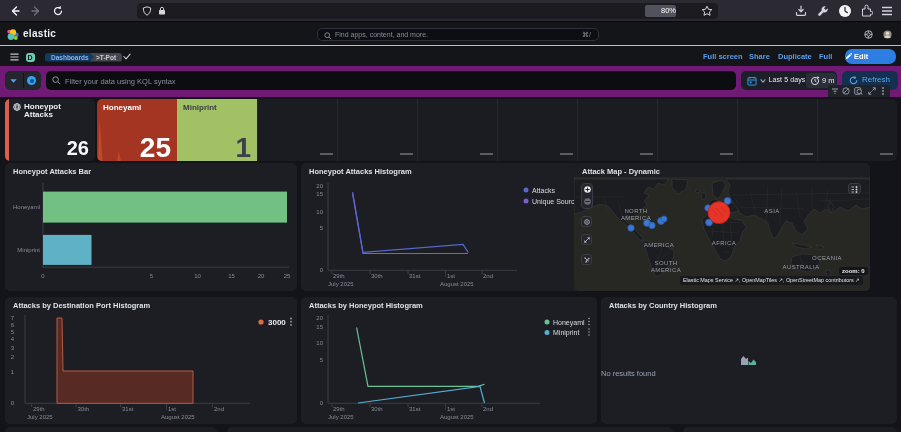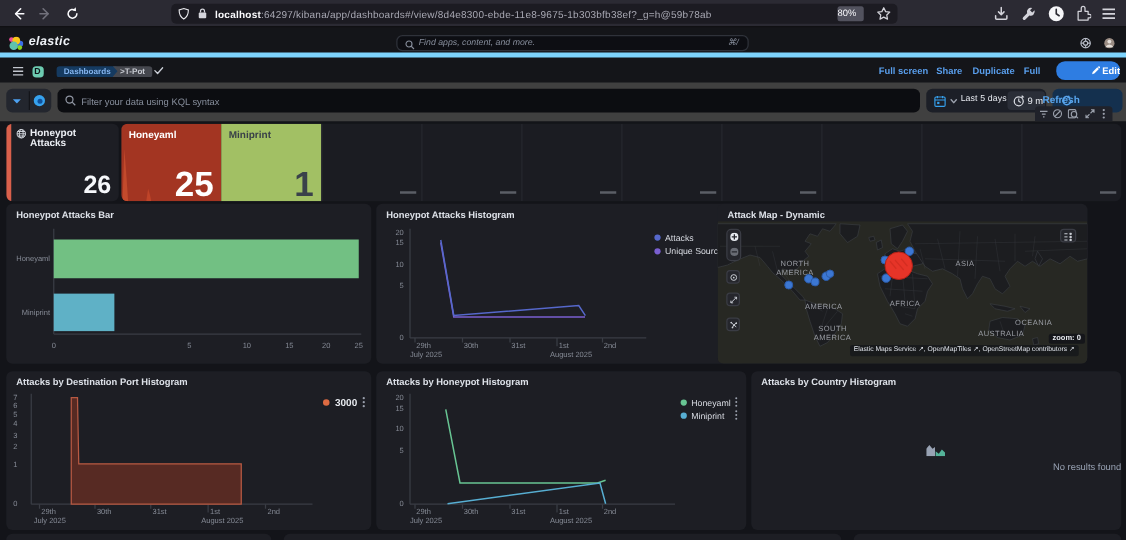--- a/index.html
+++ b/index.html
@@ -49,7 +49,6 @@
         <rect x="2" y="4" width="6" height="4.6" rx="0.8" fill="#d5d5dc"></rect>
         <path d="M3.4 4 V2.9 A1.6 1.6 0 0 1 6.6 2.9 V4" stroke="#d5d5dc" stroke-width="1" fill="none"></path>
       </svg>
-    <div class="abs" style="left:172px;top:7px;font-size:8px;color:#fbfbfe;white-space:nowrap;letter-spacing:0.19px"><b>localhost</b><span style="color:#a8a8b3">:64297/kibana/app/dashboards#/view/8d4e8300-ebde-11e8-9675-1b303bfb38ef?_g=h@59b78ab</span></div>
     <div class="abs" id="zoombadge">80%</div>
     <svg class="abs" style="left:701px;top:5px" width="12" height="12" viewBox="0 0 12 12">
         <path d="M6 1.2 L7.5 4.3 L10.8 4.7 L8.4 7 L9 10.3 L6 8.7 L3 10.3 L3.6 7 L1.2 4.7 L4.5 4.3 Z" stroke="#d3d3da" stroke-width="1" fill="none" stroke-linejoin="round"></path>

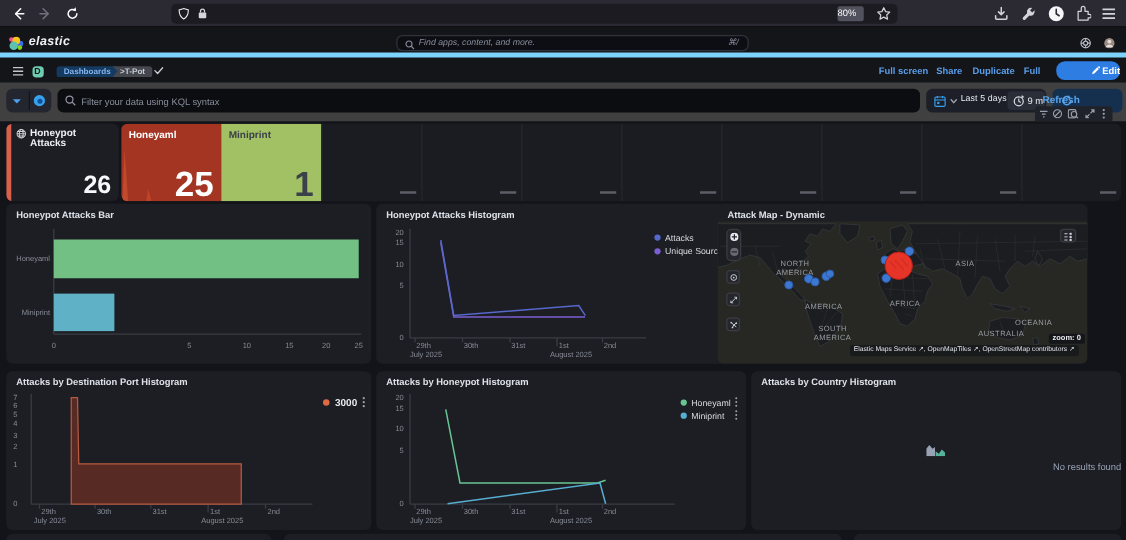--- a/index.html
+++ b/index.html
@@ -10,7 +10,7 @@
   
   #ffbar { left:0; top:0; width:901px; height:22px; background:#2b2a33; border-bottom:1px solid #08080a; box-sizing:content-box; height:21px; }
   #urlbar { left:137px; top:3px; width:581px; height:16px; background:#1c1b22; border-radius:4px; }
-  #zoombadge { left:670px; top:5px; width:21px; height:12px; background:#52525e; border-radius:2px; color:#fbfbfe; font-size:7.5px; line-height:12px; text-align:left; }
+  #zoombadge { left:645px; top:5px; width:31px; height:12px; background:#52525e; border-radius:2px; color:#fbfbfe; font-size:7.5px; line-height:12px; text-align:right; }
   
   #kbhead { left:0; top:22px; width:901px; height:24px; background:#141519; border-bottom:4px solid #7dd3fc;font-style:italic; }
   #kbsearch { left:317px; top:6px; width:282px; height:13px; background:#0d0e13; border:1px solid #2f323a; border-radius:5px; color:#878e9c; font-size:7px; line-height:12px; }

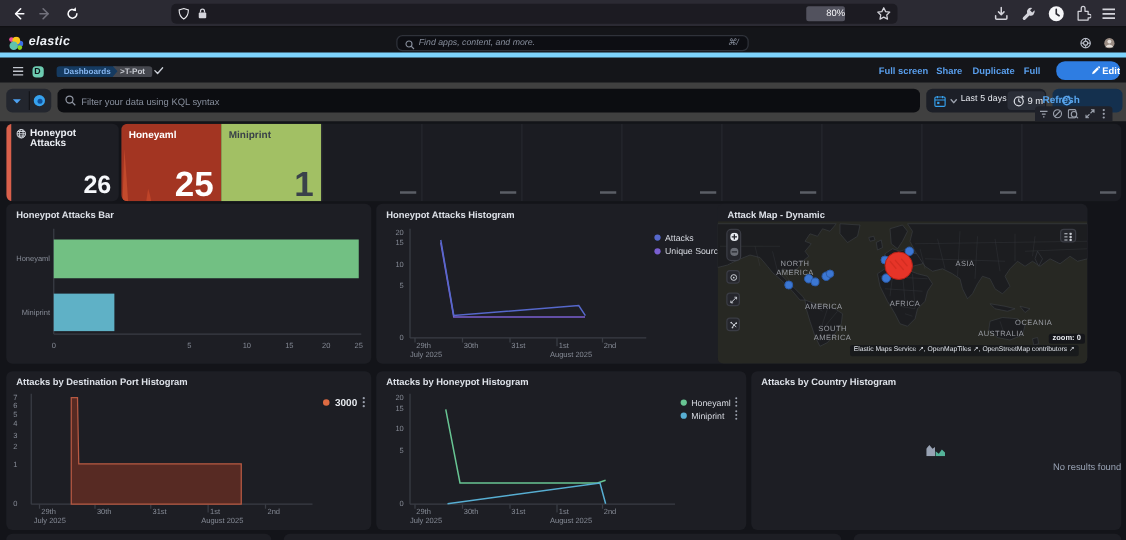--- a/index.html
+++ b/index.html
@@ -12,7 +12,7 @@
   #urlbar { left:137px; top:3px; width:581px; height:16px; background:#1c1b22; border-radius:4px; }
   #zoombadge { left:645px; top:5px; width:31px; height:12px; background:#52525e; border-radius:2px; color:#fbfbfe; font-size:7.5px; line-height:12px; text-align:right; }
   
-  #kbhead { left:0; top:22px; width:901px; height:24px; background:#141519; border-bottom:4px solid #7dd3fc;font-style:italic; }
+  #kbhead { left:0; top:22px; width:901px; height:24px; background:#141519; border-bottom:1px solid #7dd3fc; }
   #kbsearch { left:317px; top:6px; width:282px; height:13px; background:#0d0e13; border:1px solid #2f323a; border-radius:5px; color:#878e9c; font-size:7px; line-height:12px; }
   
   #kbcrumb { left:0; top:47px; width:901px; height:19px; background:#141519; }

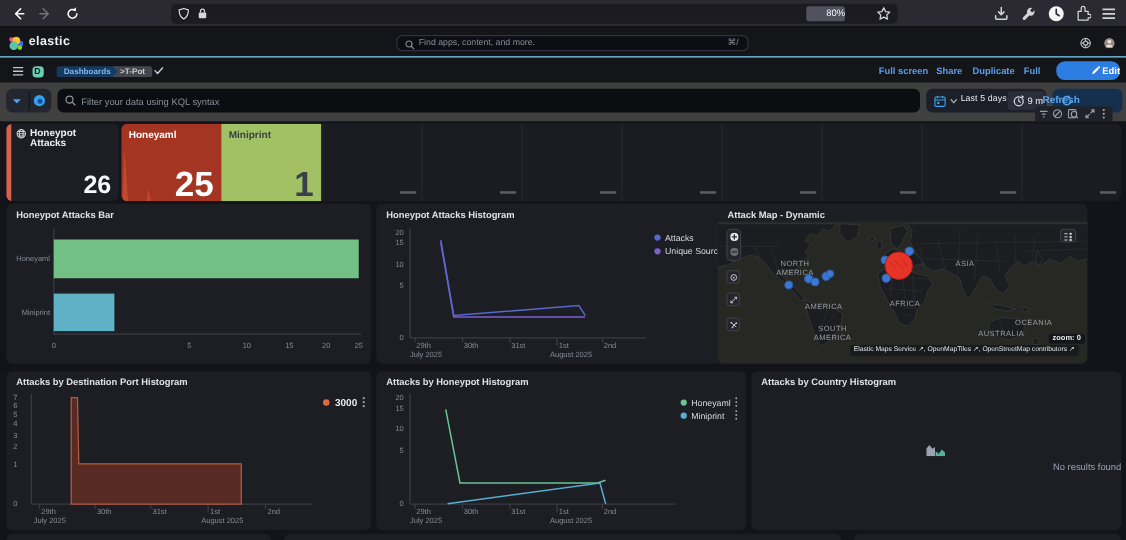--- a/index.html
+++ b/index.html
@@ -115,7 +115,7 @@
     <div class="abs navlink" style="left:749px;top:5px">Share</div>
     <div class="abs navlink" style="left:778px;top:5px">Duplicate</div>
     <div class="abs navlink" style="left:819px;top:5px">Full</div>
-    <div class="abs" style="left:845px;top:2px;width:51px;height:15px;background:#2e7de2;border-radius:7px;color:#fff;font-size:7.5px;font-weight:bold;text-align:right;line-height:15px"><svg width="7" height="7" viewBox="0 0 8 8" style="vertical-align:-0.5px">
+    <div class="abs" style="left:845px;top:2px;width:51px;height:15px;background:#2e7de2;border-radius:7px;color:#fff;font-size:7.5px;font-weight:bold;text-align:left;line-height:15px"><svg width="7" height="7" viewBox="0 0 8 8" style="vertical-align:-0.5px">
           <path d="M0.8 7.2 L1.3 5.2 L5.5 1 L7 2.5 L2.8 6.7 Z M5.9 0.6 L6.3 0.2 A0.6 0.6 0 0 1 7.8 1.7 L7.4 2.1 Z" fill="#fff"></path>
         </svg> Edit</div>
   </div>

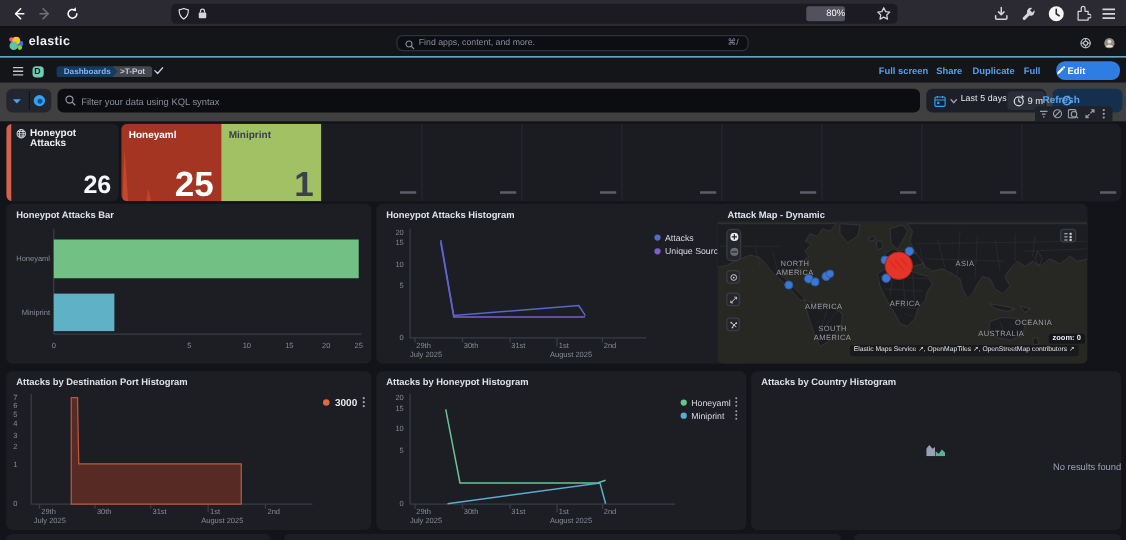--- a/index.html
+++ b/index.html
@@ -17,7 +17,7 @@
   
   #kbcrumb { left:0; top:47px; width:901px; height:19px; background:#141519; }
   
-  #kbfilter { left:0; top:66px; width:901px; height:31px; background:#404040; }
+  #kbfilter { left:0; top:66px; width:901px; height:31px; background:#701a75; }
   .navlink { color:#599eec; font-size:7.5px; font-weight:bold; }
   
   .panel { background:#1d1e24; border-radius:5px; }

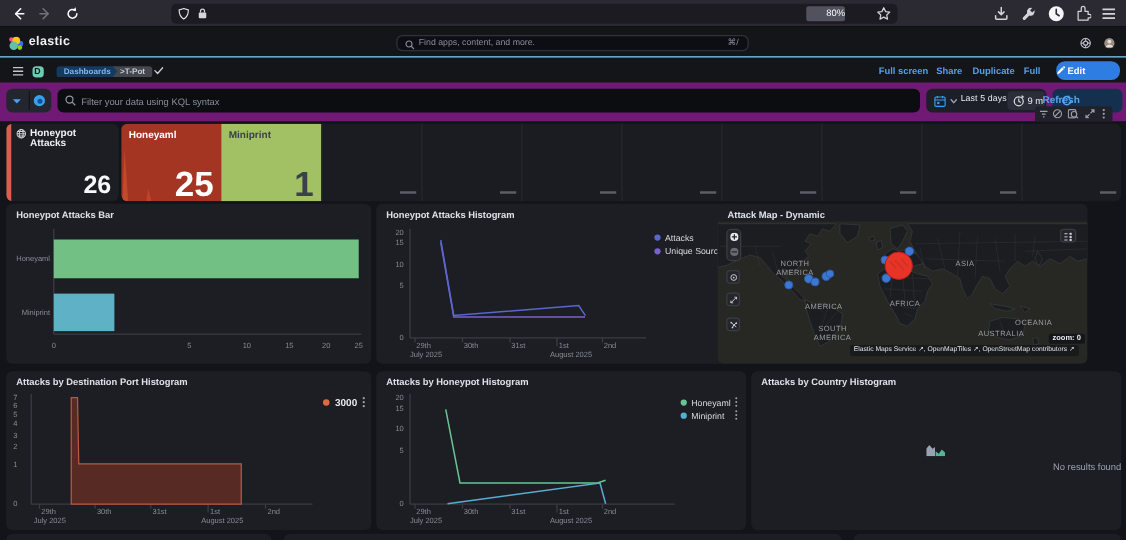--- a/index.html
+++ b/index.html
@@ -156,7 +156,7 @@
         <path d="M7.8 4.5 A3.3 3.3 0 1 1 6.6 1.9" stroke="#58a5ee" stroke-width="1.1" fill="none" stroke-linecap="round"></path>
         <path d="M6.2 0 L6.7 2.4 L4.3 2.7 Z" fill="#58a5ee"></path>
       </svg>
-    <div class="abs" style="left:834px;top:9px;color:#58a5ee;font-size:8px;font-weight:bold">Refresh</div>
+    <div class="abs" style="left:862px;top:9px;color:#58a5ee;font-size:8px;font-weight:normal">Refresh</div>
   </div>
 
   <div class="abs" style="left:828px;top:85px;width:62px;height:12px;background:#20222a;border-radius:3px 3px 0 0;z-index:5">

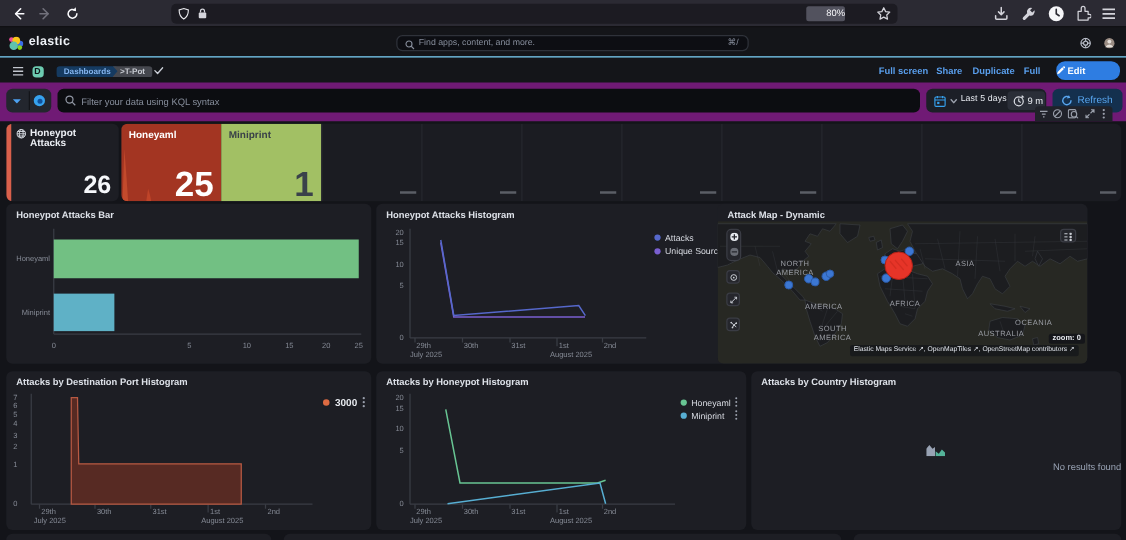--- a/index.html
+++ b/index.html
@@ -491,7 +491,7 @@
         <path d="M0 10 V4 L2.5 1 L5 4 L7 2.5 V10 Z" fill="#98a2b3"></path>
         <path d="M7.5 10 V6 L10 8 L12.5 4.5 L15 7 V10 Z" fill="#54b399"></path>
       </svg>
-    <div class="abs" style="left:0;top:72px;width:296px;text-align:right;color:#98a2b3;font-size:7.5px">No results found</div>
+    <div class="abs" style="left:0;top:72px;width:296px;text-align:left;color:#98a2b3;font-size:7.5px">No results found</div>
   </div>
 
   <div class="abs panel" style="left:5px;top:427px;width:212px;height:10px"></div>

